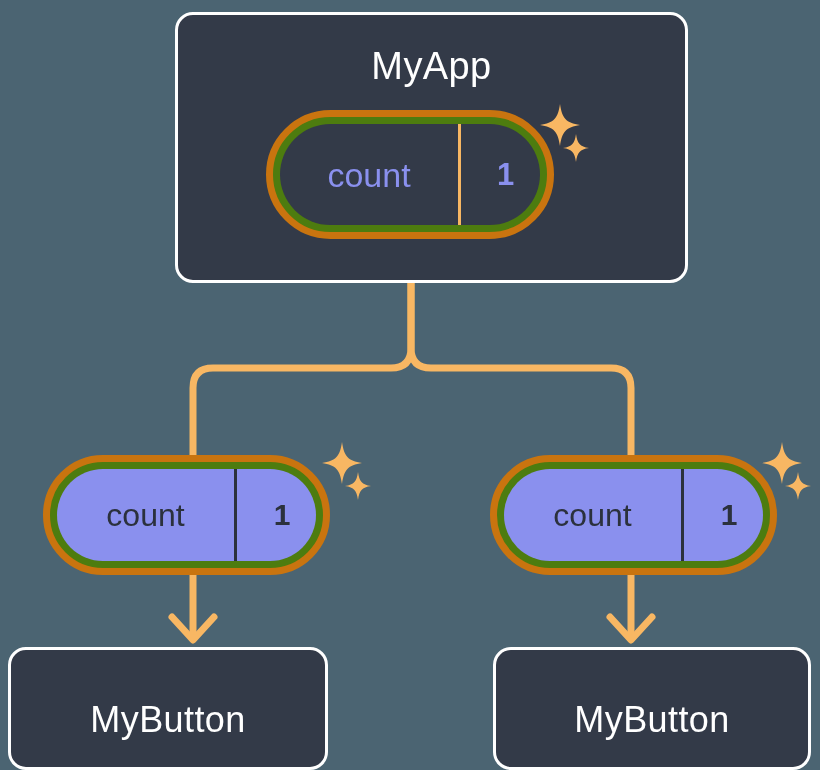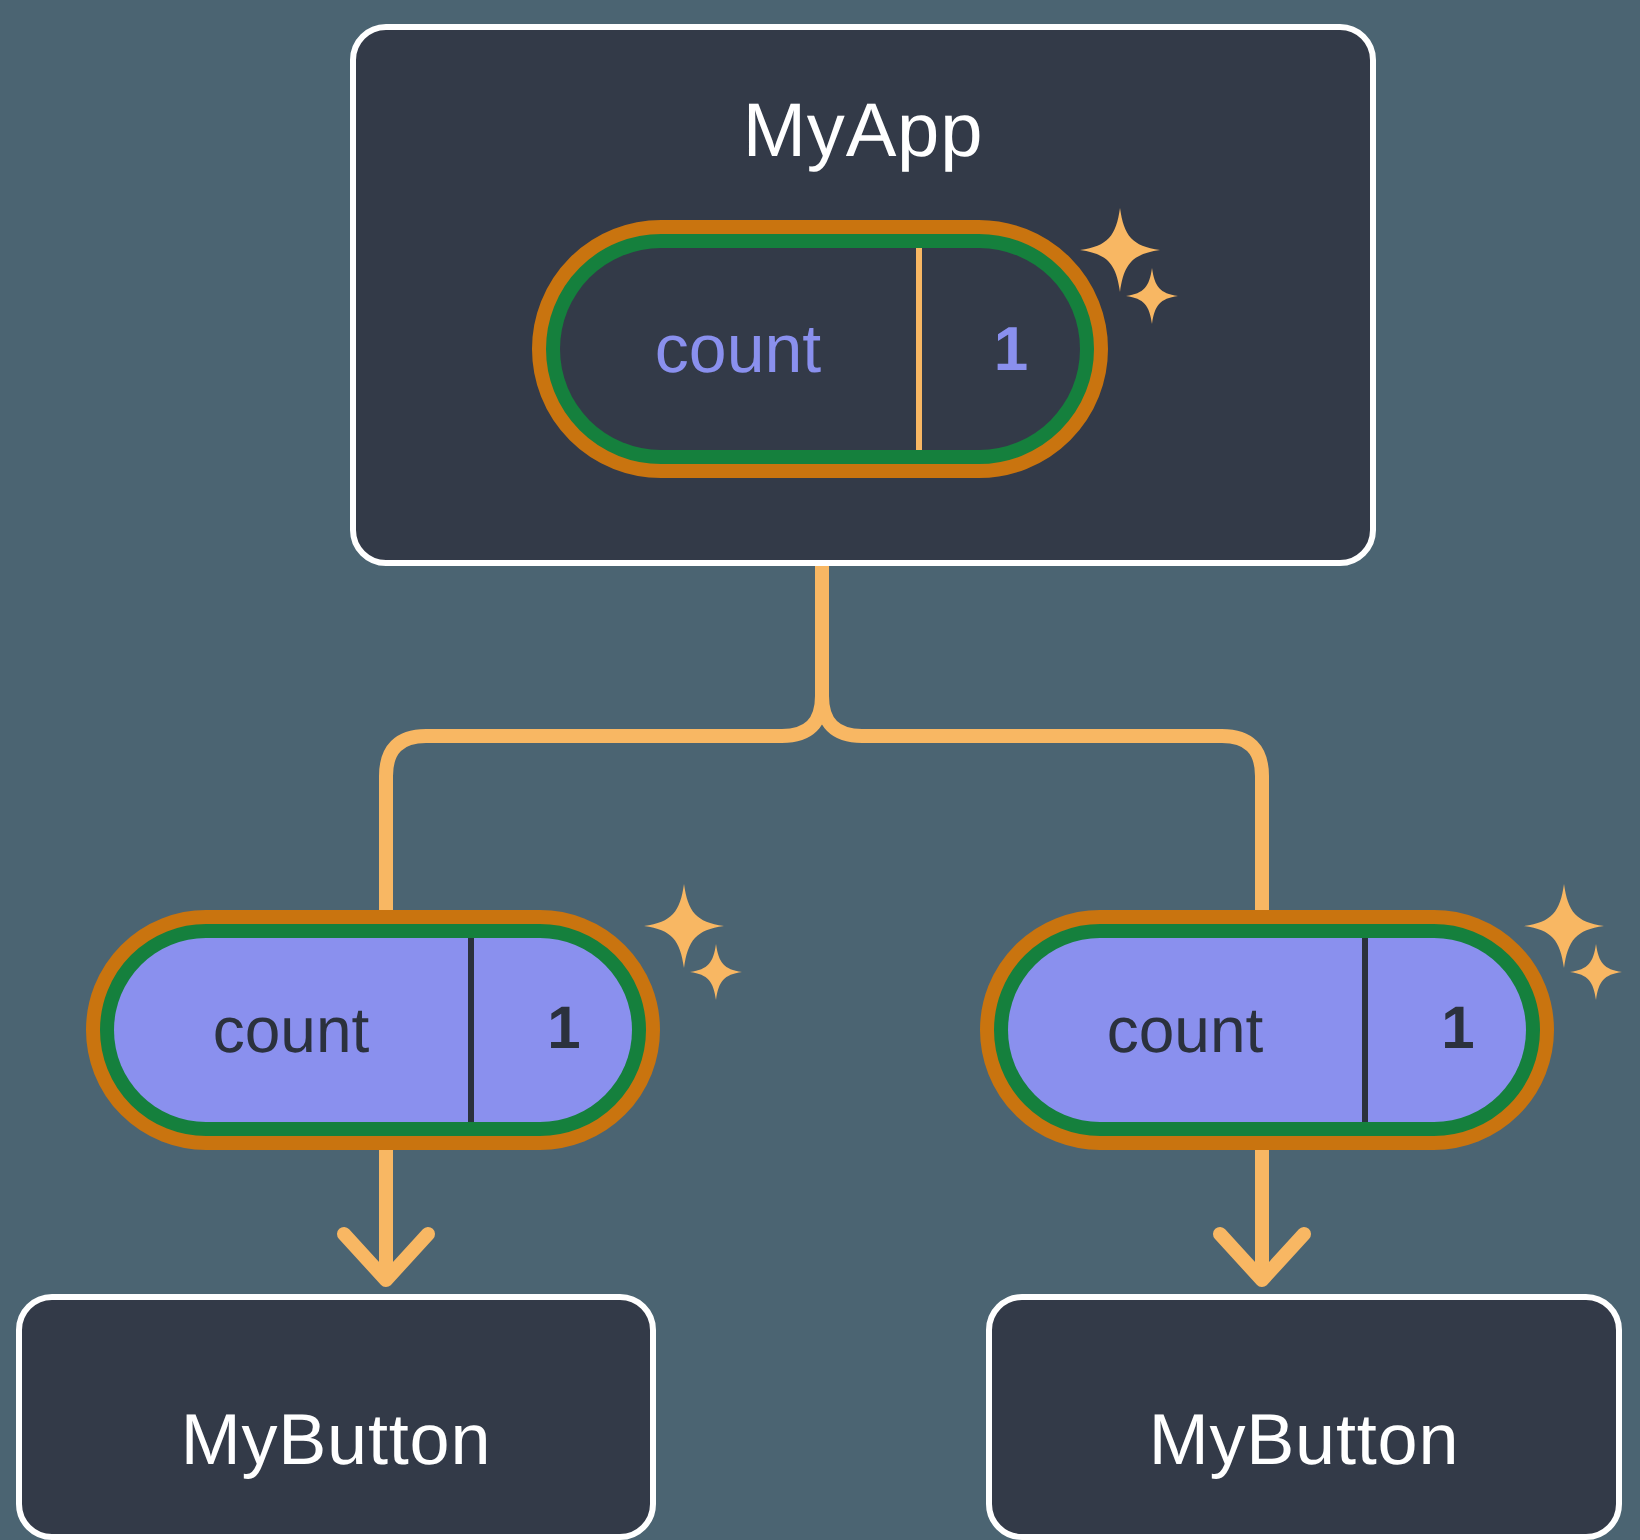--- a/index.html
+++ b/index.html
@@ -84,7 +84,7 @@
     box-sizing: border-box;
     border-radius: 999px;
     border: 7px solid #c9740f;
-    background: #15803d;
+    background: #4d7c0f;
     padding: 7px;
     display: flex;
     align-items: stretch;

